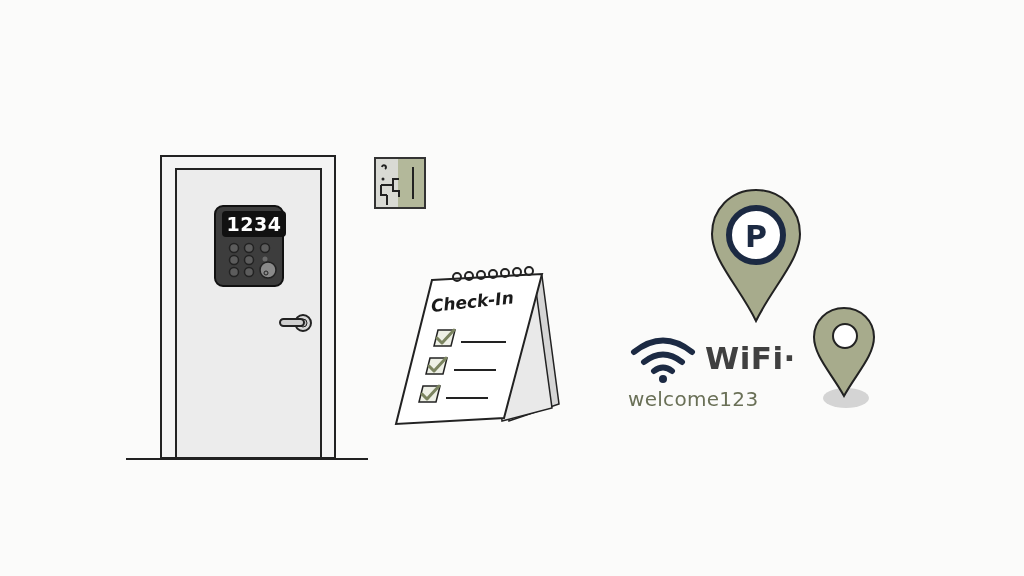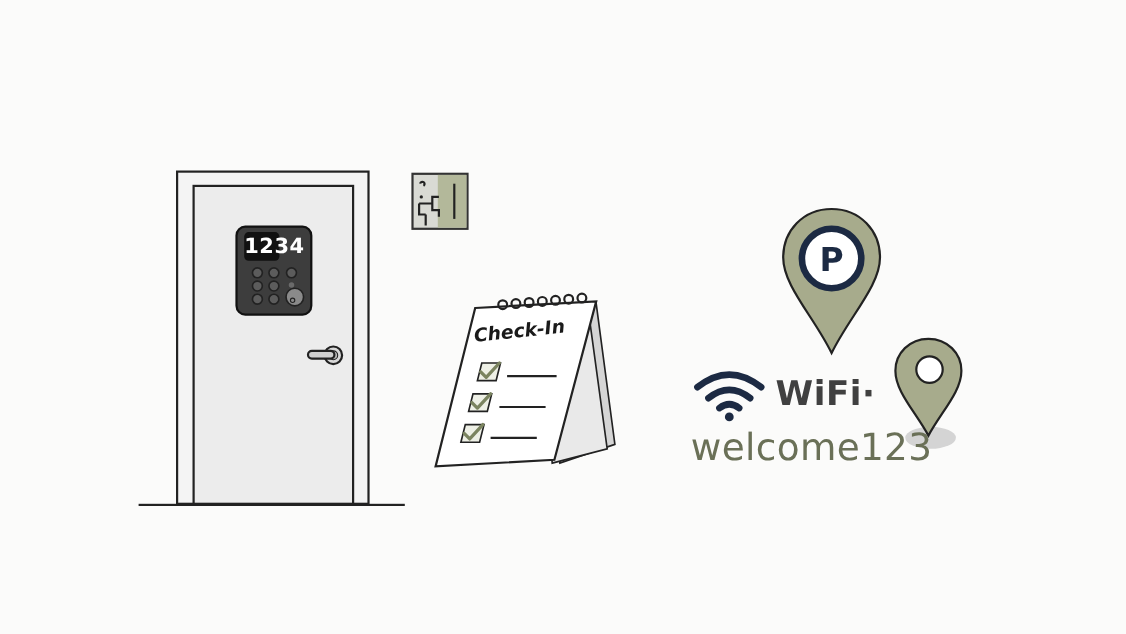--- a/index.html
+++ b/index.html
@@ -12,7 +12,7 @@
     .abs { position: absolute; }
     svg { display: block; overflow: visible; }
     .keypad-code {
-      position: absolute; left: 222px; top: 211px; width: 32px; height: 26px;
+      position: absolute; left: 222px; top: 211px; width: 64px; height: 26px;
       background: #111; border-radius: 4px;
       color: #fff; font-family: "DejaVu Sans", sans-serif; font-weight: bold;
       font-size: 19px; line-height: 26px; text-align: center; letter-spacing: 0.5px;

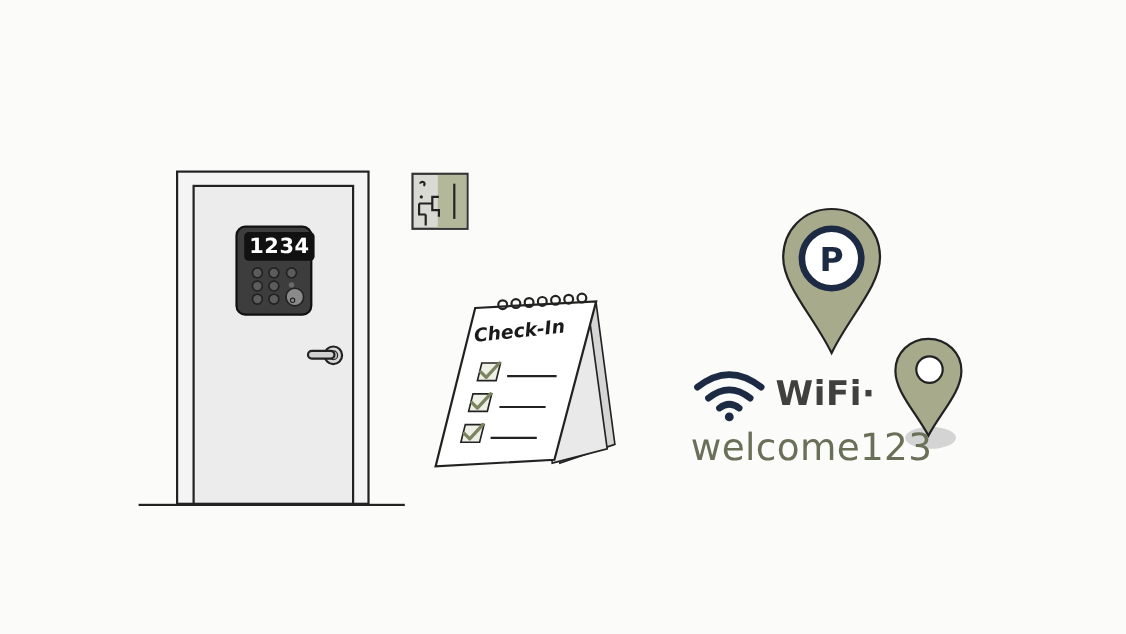--- a/index.html
+++ b/index.html
@@ -30,7 +30,7 @@
     }
     .wifi-password {
       position: absolute; left: 628px; top: 387px;
-      font-family: "DejaVu Sans", sans-serif; font-size: 34px;
+      font-family: "DejaVu Sans", sans-serif; font-size: 20px;
       color: #6a7057; white-space: nowrap; letter-spacing: 0.3px;
     }
     .parking-letter {

